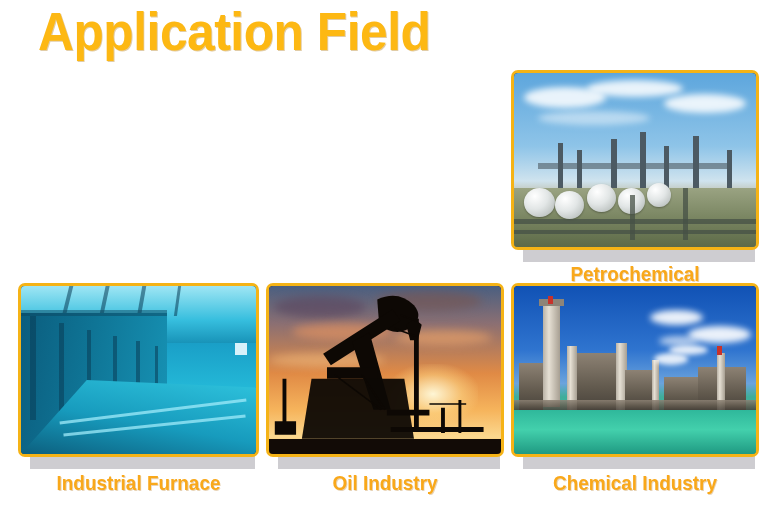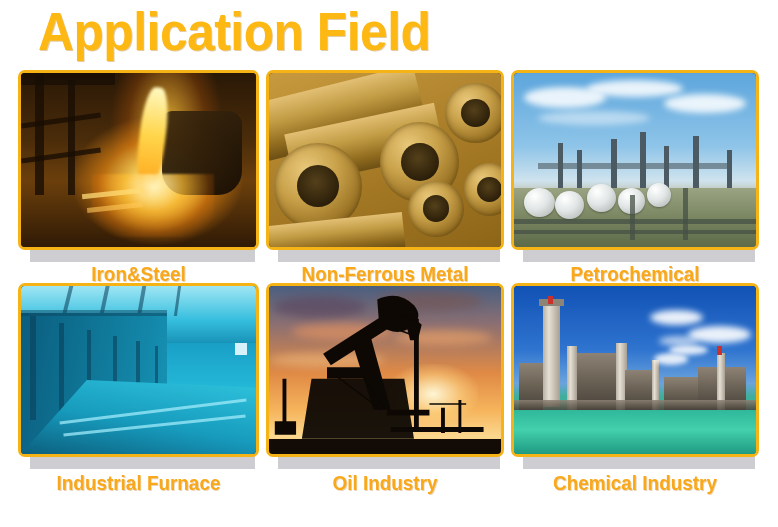--- a/index.html
+++ b/index.html
@@ -303,24 +303,6 @@
 
     <div class="row row-1">
 
-      <div class="cell cell-c1">
-        <div class="shadow-band"></div>
-        <div class="photo-frame">
-          <div class="photo ph-steel">
-            <div class="beam" style="left:0;top:0;width:40%;height:7%;"></div>
-            <div class="beam" style="left:6%;top:0;width:4%;height:70%;"></div>
-            <div class="beam" style="left:20%;top:4%;width:3%;height:66%;"></div>
-            <div class="beam" style="left:0;top:26%;width:34%;height:3%;transform:rotate(-8deg);"></div>
-            <div class="beam" style="left:0;top:46%;width:34%;height:3%;transform:rotate(-8deg);"></div>
-            <div class="ladle"></div>
-            <div class="pour"></div>
-            <div class="splash"></div>
-            <div class="beam" style="left:26%;top:68%;width:26%;height:3%;background:rgba(255,220,120,0.75);transform:rotate(-6deg);"></div>
-            <div class="beam" style="left:28%;top:76%;width:24%;height:3%;background:rgba(255,200,90,0.6);transform:rotate(-6deg);"></div>
-          </div>
-        </div>
-        <div class="cell-label">Iron&amp;Steel</div>
-      </div>
 
       <div class="cell cell-c2">
         <div class="shadow-band"></div>

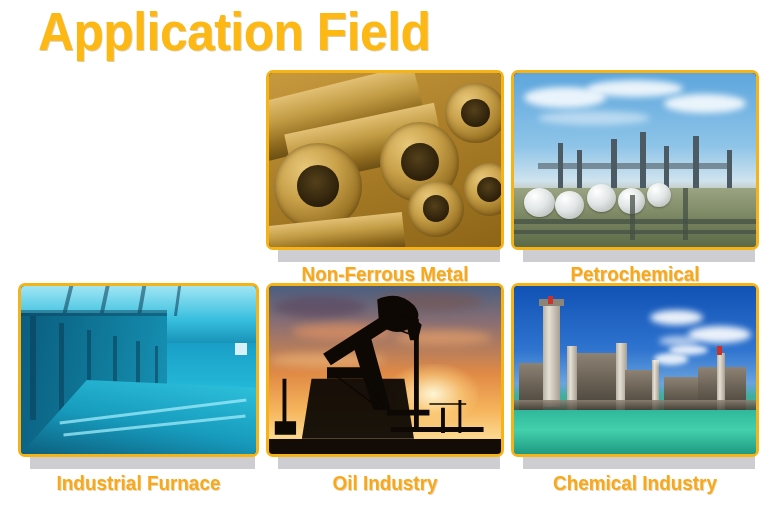--- a/index.html
+++ b/index.html
@@ -304,22 +304,6 @@
     <div class="row row-1">
 
 
-      <div class="cell cell-c2">
-        <div class="shadow-band"></div>
-        <div class="photo-frame">
-          <div class="photo ph-brass">
-            <div class="barrel" style="left:-4%;top:6%;width:70%;height:34%;transform:rotate(-14deg);"></div>
-            <div class="barrel" style="left:8%;top:26%;width:66%;height:30%;transform:rotate(-12deg);"></div>
-            <div class="tube" style="left:2%;top:40%;width:38%;height:50%;"></div>
-            <div class="tube" style="left:48%;top:28%;width:34%;height:46%;"></div>
-            <div class="tube" style="left:76%;top:6%;width:26%;height:34%;"></div>
-            <div class="tube" style="left:60%;top:62%;width:24%;height:32%;"></div>
-            <div class="tube" style="left:84%;top:52%;width:22%;height:30%;"></div>
-            <div class="barrel" style="left:0;top:84%;width:58%;height:20%;transform:rotate(-6deg);"></div>
-          </div>
-        </div>
-        <div class="cell-label">Non-Ferrous Metal</div>
-      </div>
 
       <div class="cell cell-c3">
         <div class="shadow-band"></div>

